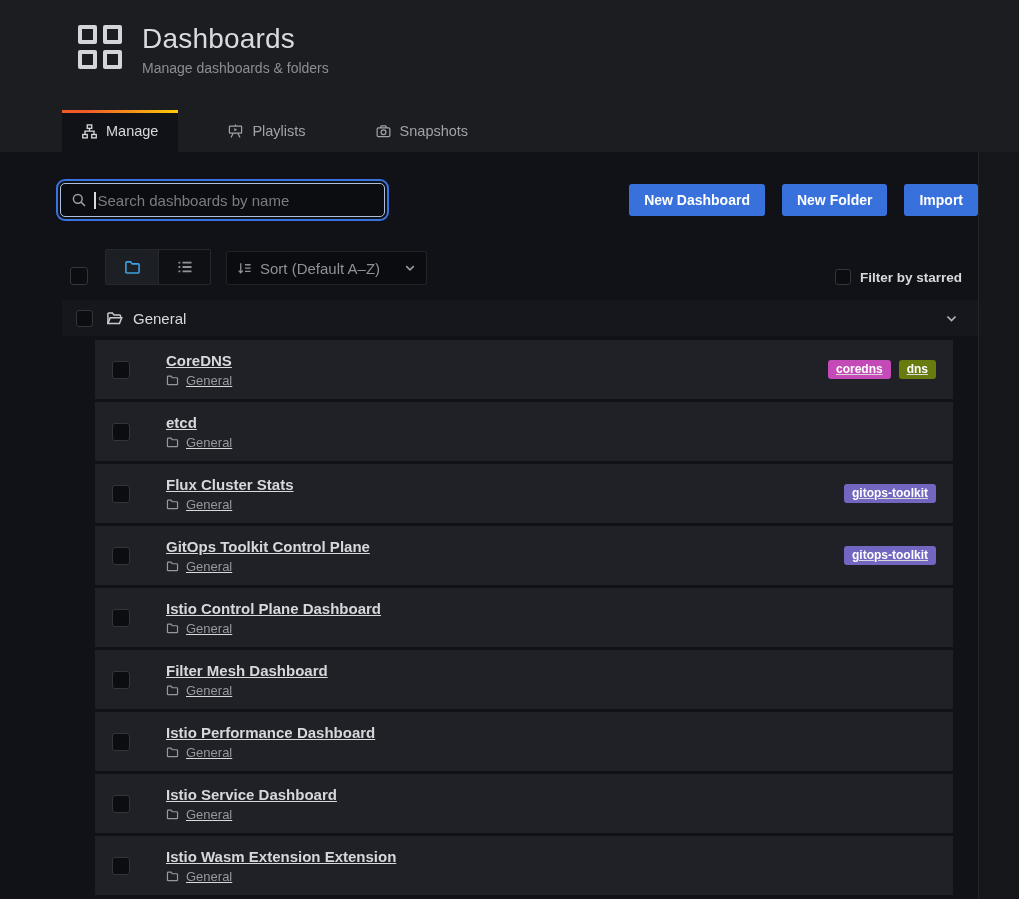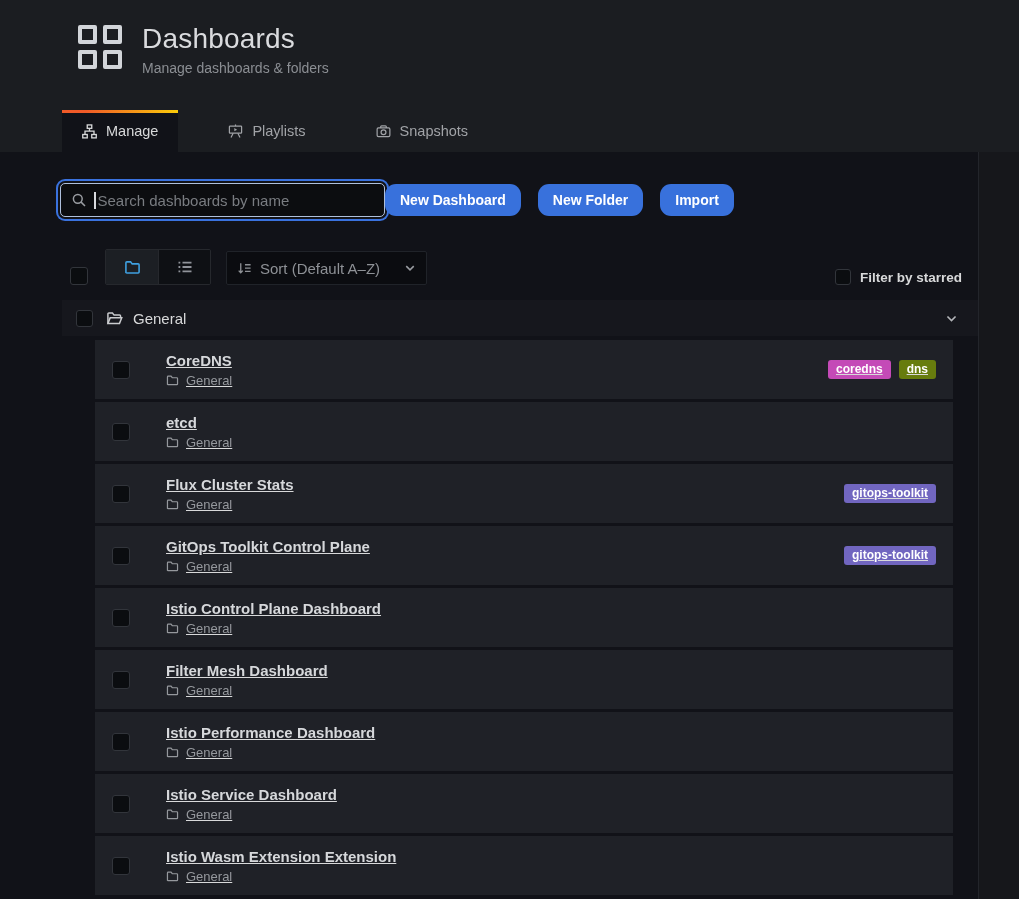--- a/index.html
+++ b/index.html
@@ -43,7 +43,7 @@
   .right-strip { position:absolute; top:152px; right:0; bottom:0; width:41px;
     background:#16171b; border-left:1px solid #23252b; }
 
-  .actions-row { margin-top:31px; display:flex; align-items:center; justify-content:flex-start; position:relative; z-index:2; }
+  .actions-row { margin-top:31px; display:flex; align-items:center; justify-content:space-between; position:relative; z-index:2; }
   .search-box {
     width:325px; height:34px; display:flex; align-items:center;
     background:#0c0d10; border:1px solid #aebfdc; border-radius:5px;

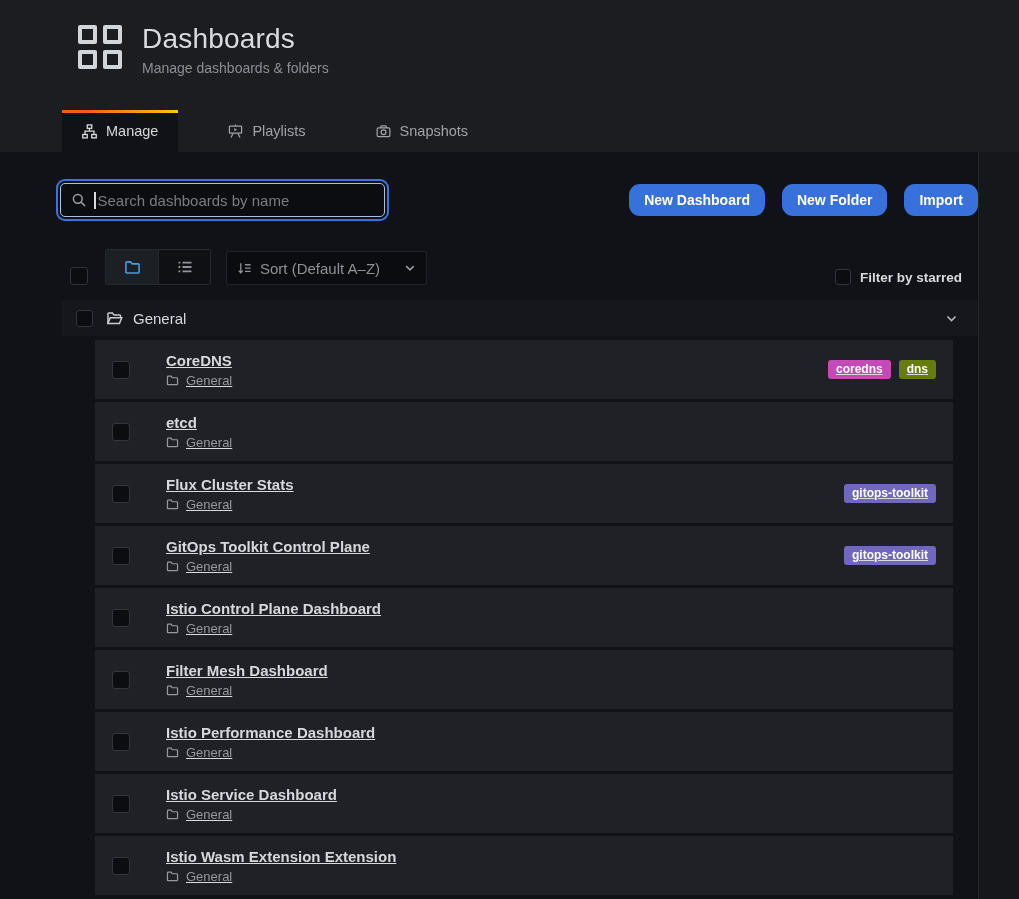--- a/index.html
+++ b/index.html
@@ -61,7 +61,7 @@
   .btn {
     height:32px; padding:0 15px; background:#3871dc; color:#fff;
     font-size:14px; font-weight:600; font-family:inherit;
-    border:none; border-radius:11px; cursor:pointer;
+    border:none; border-radius:3px; cursor:pointer;
   }
 
   

